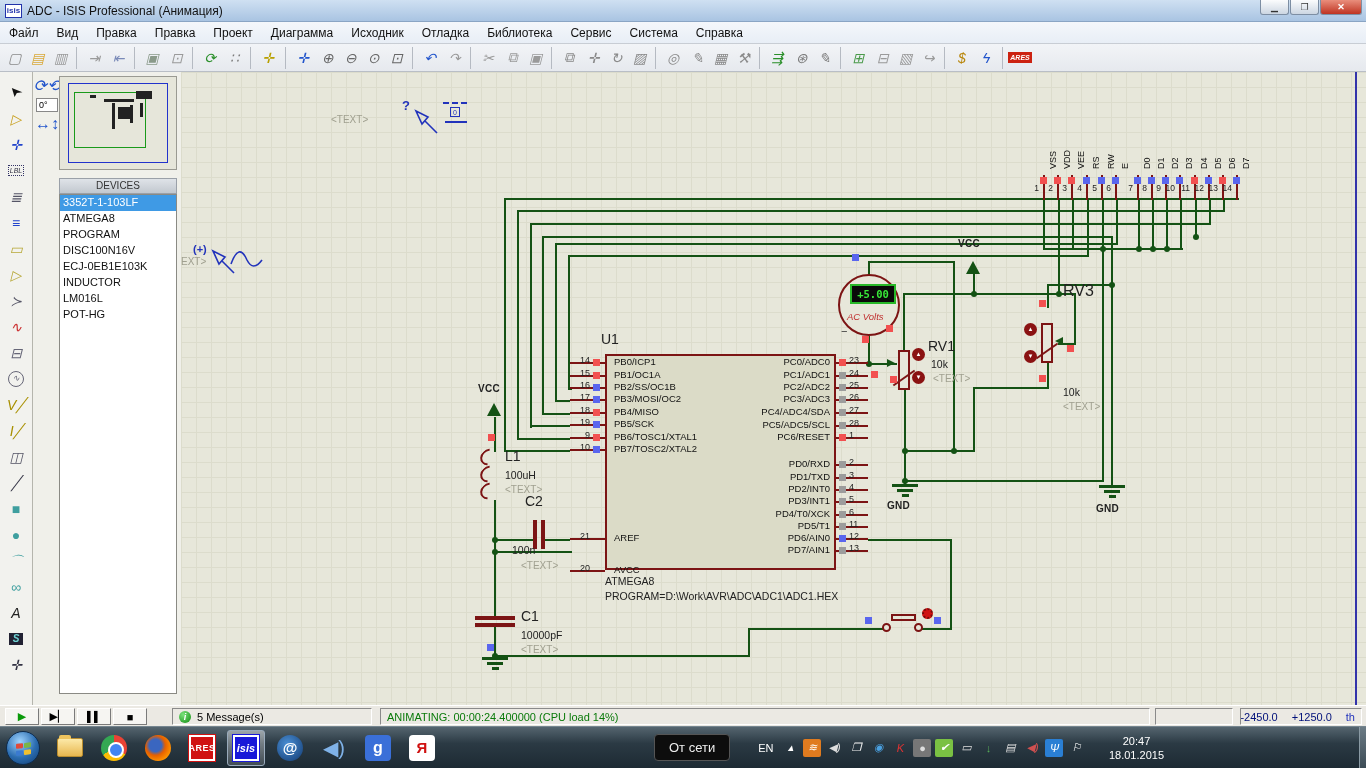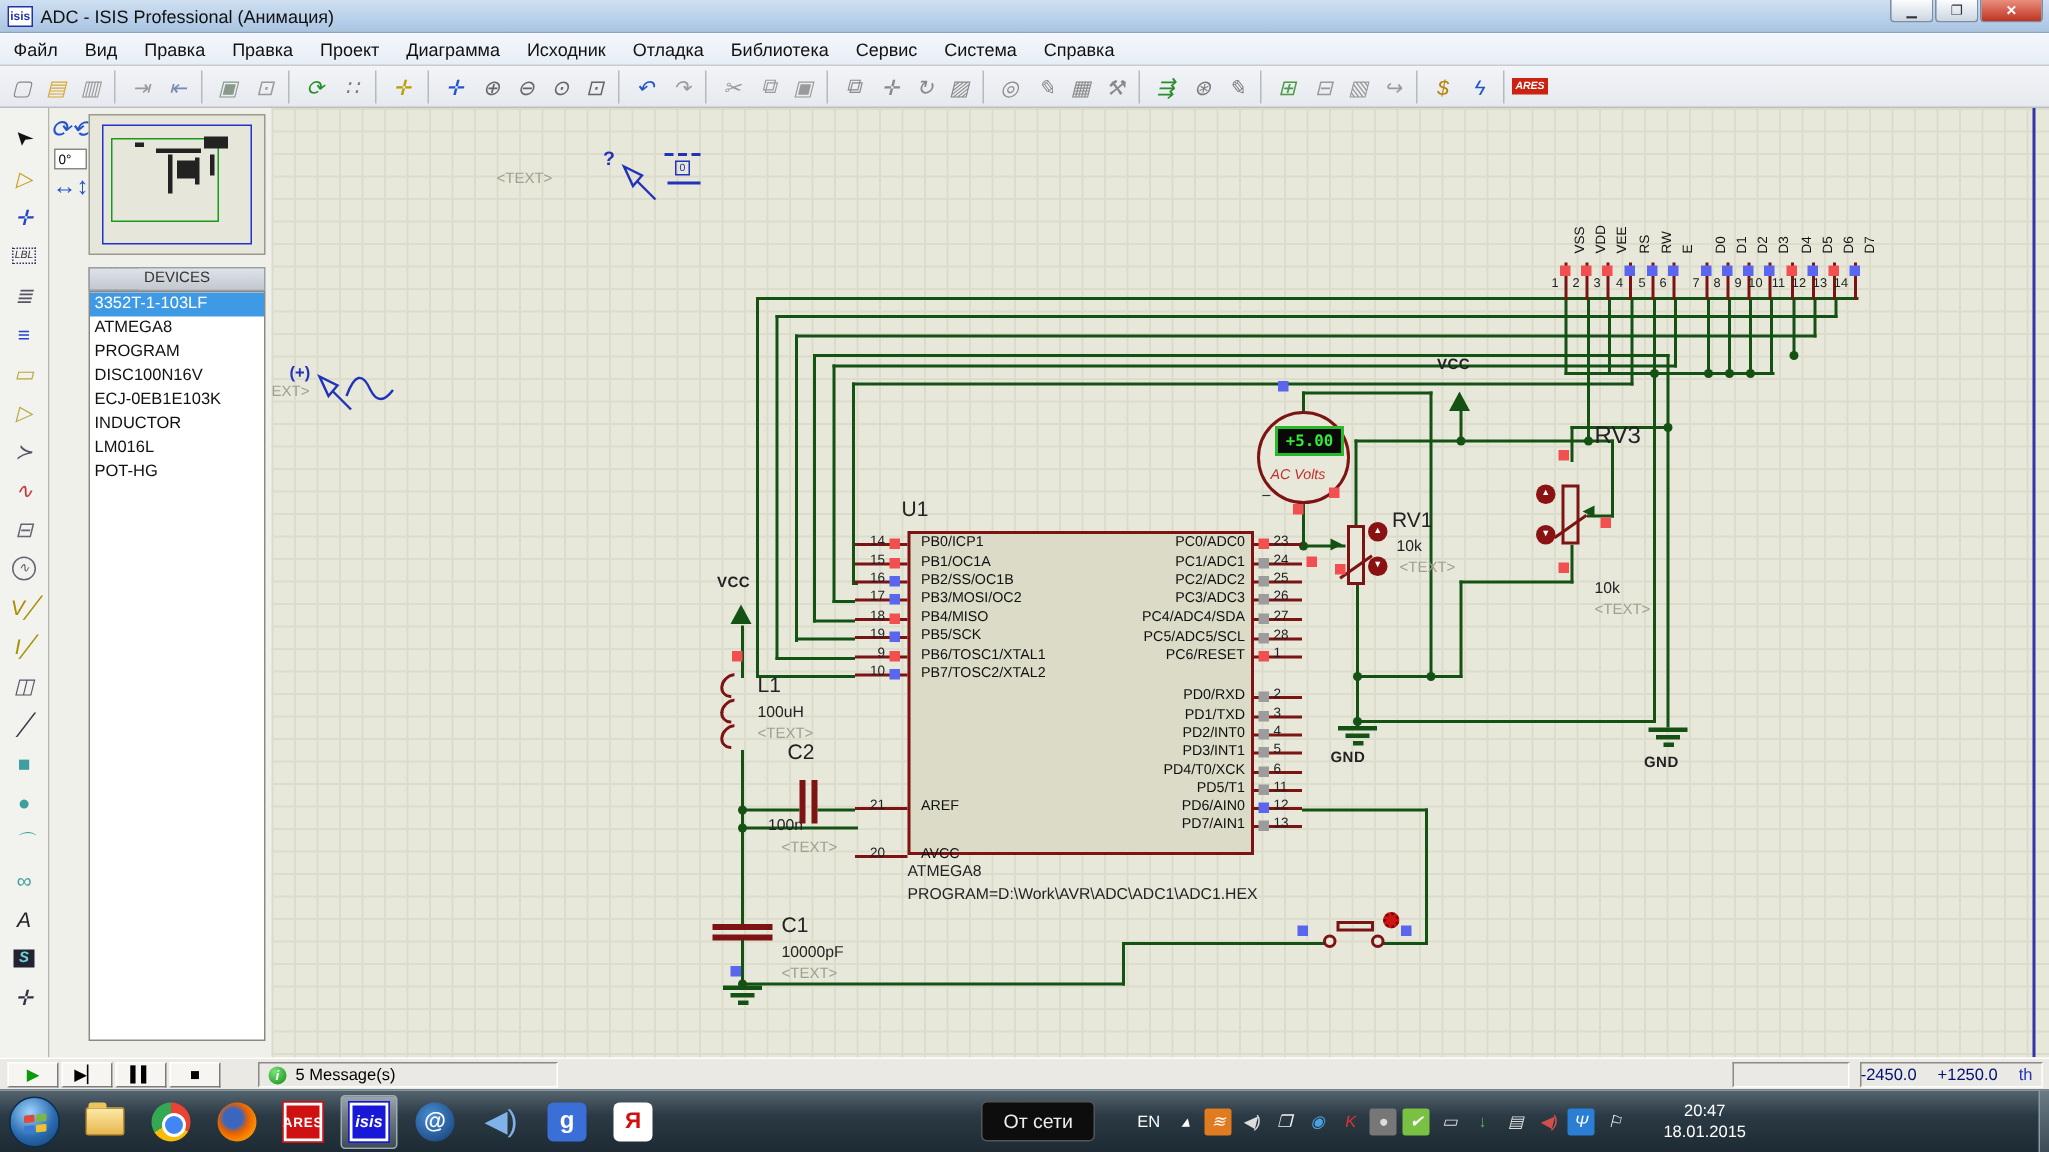--- a/index.html
+++ b/index.html
@@ -885,6 +885,9 @@
     <i id="infoball">i</i>
     <span>5 Message(s)</span>
   </span>
+  <span class="spanel" style="left:380px;width:770px">
+    <span id="animtext">ANIMATING: 00:00:24.400000 (CPU load 14%)</span>
+  </span>
   <span class="spanel" style="left:1155px;width:78px"></span>
   <span class="spanel" style="left:1240px;width:122px">
     <span id="coordtext">

